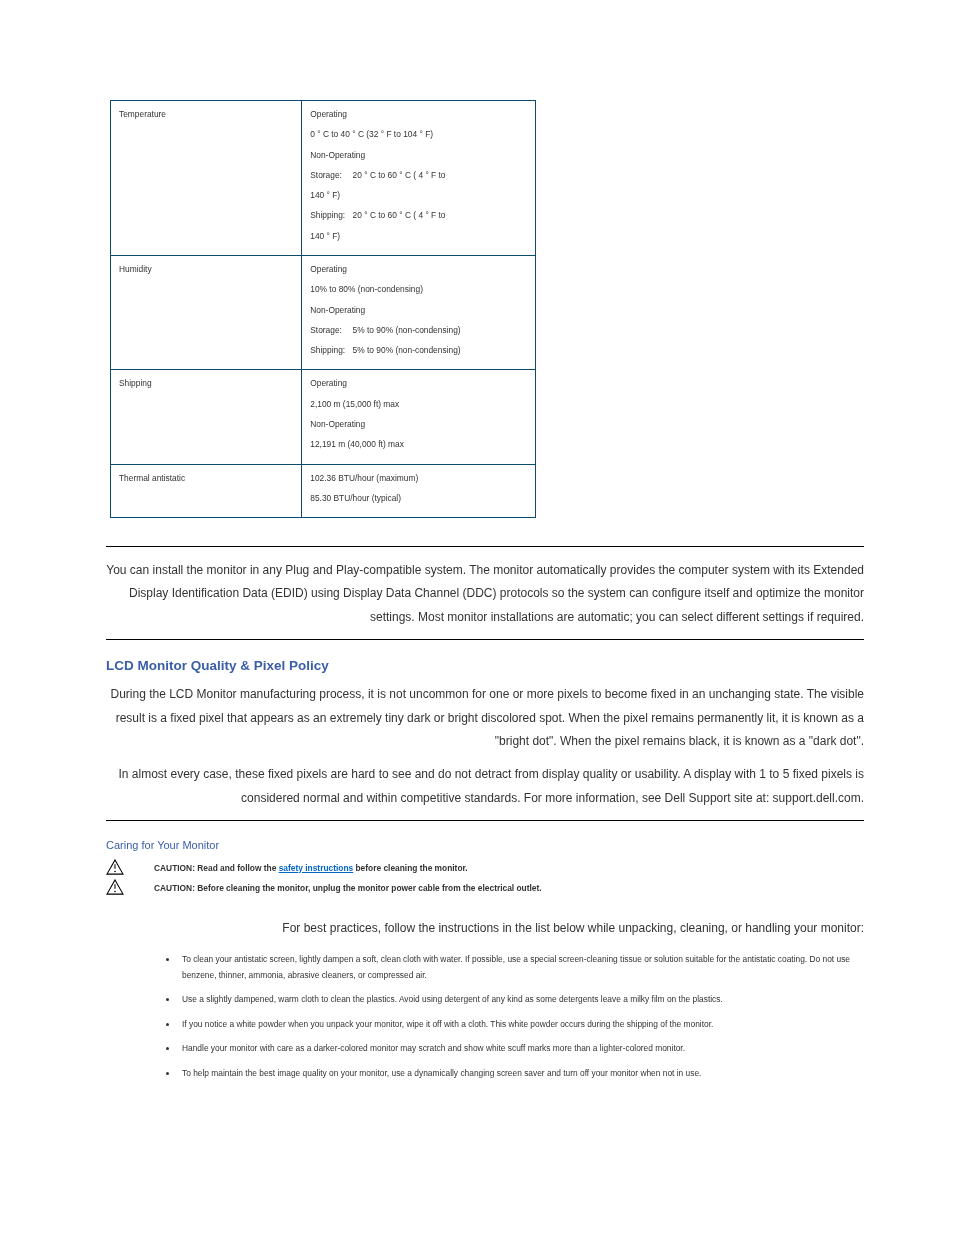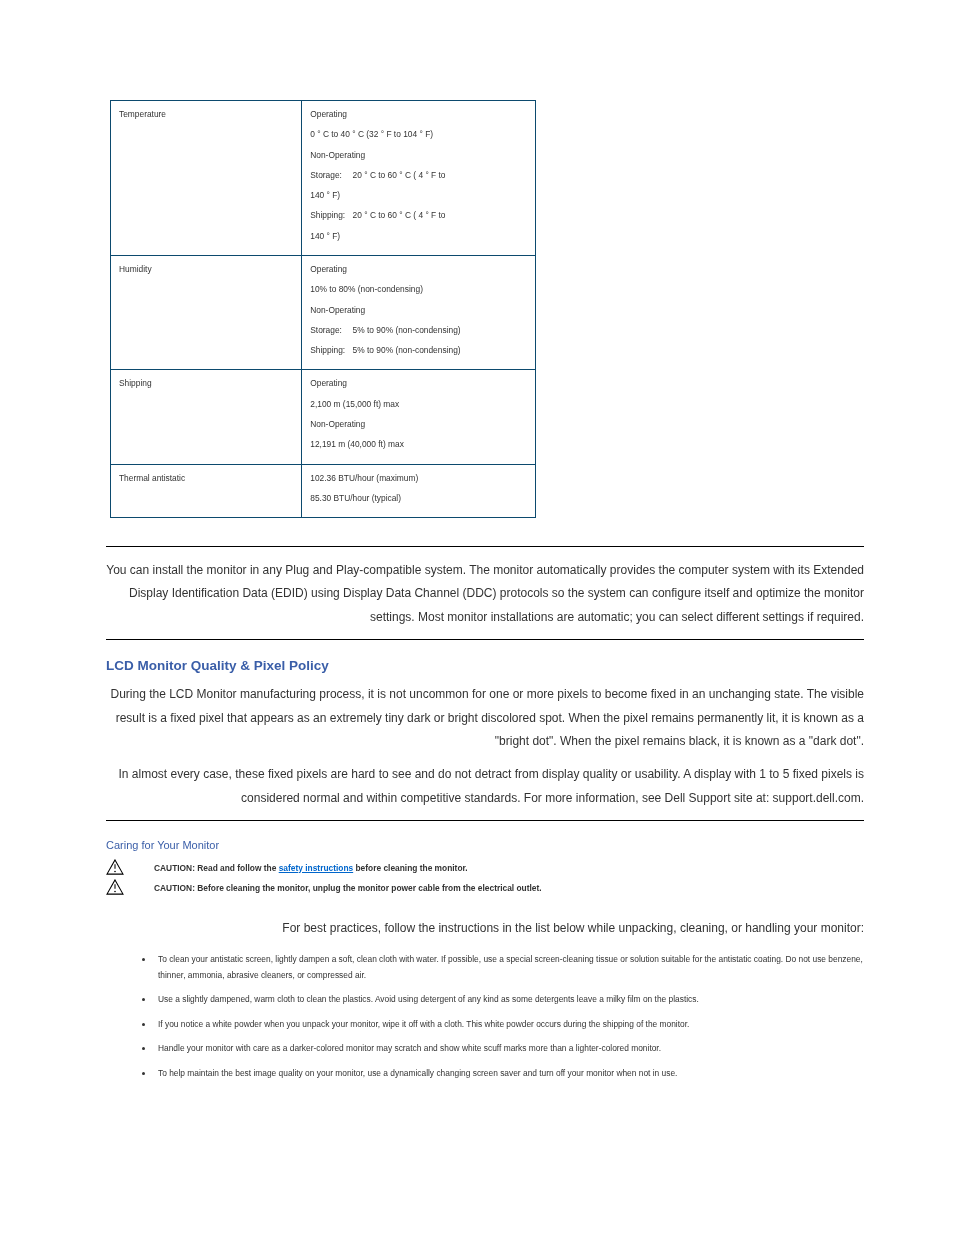--- a/index.html
+++ b/index.html
@@ -84,7 +84,7 @@
     padding-left: 48px;
     margin: 6px 0 12px 0;
   }
-  ul.bullets li { margin-bottom: 8px; padding-left: 4px; }
+  ul.bullets li { margin-bottom: 8px; padding-left: 4px; margin-left: 24px; }
   .foot-link {
     font-size: 8.4px;
     margin-top: 22px;

